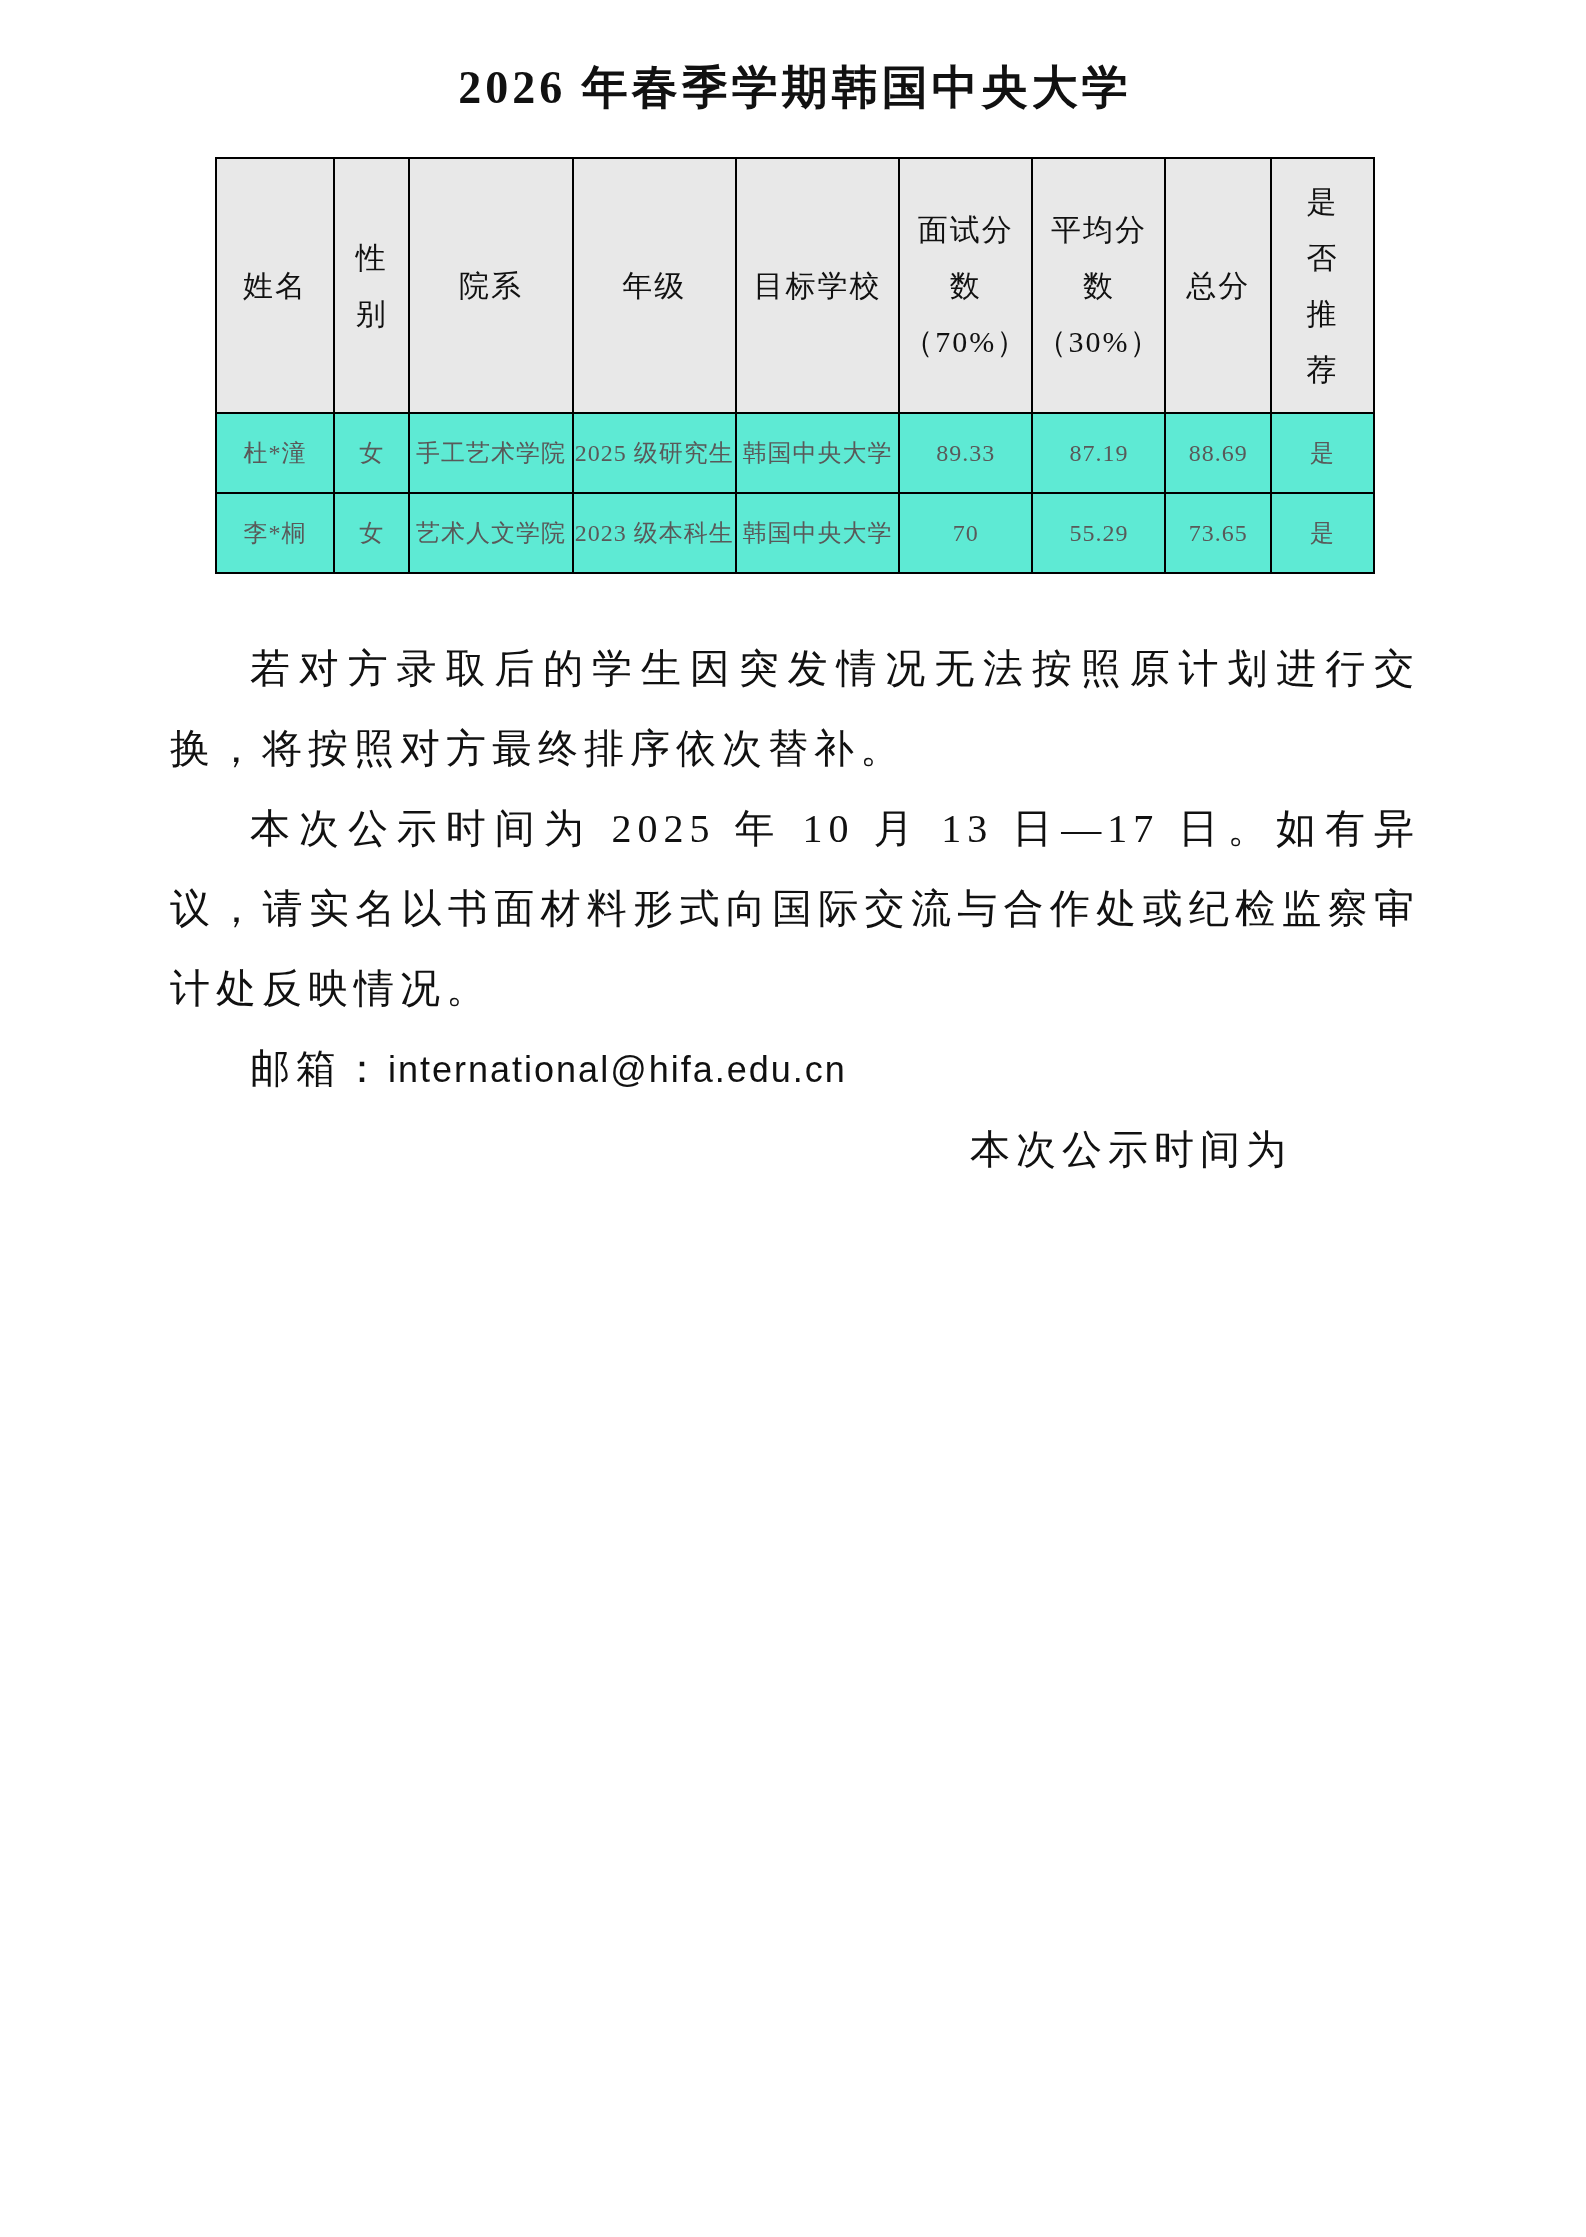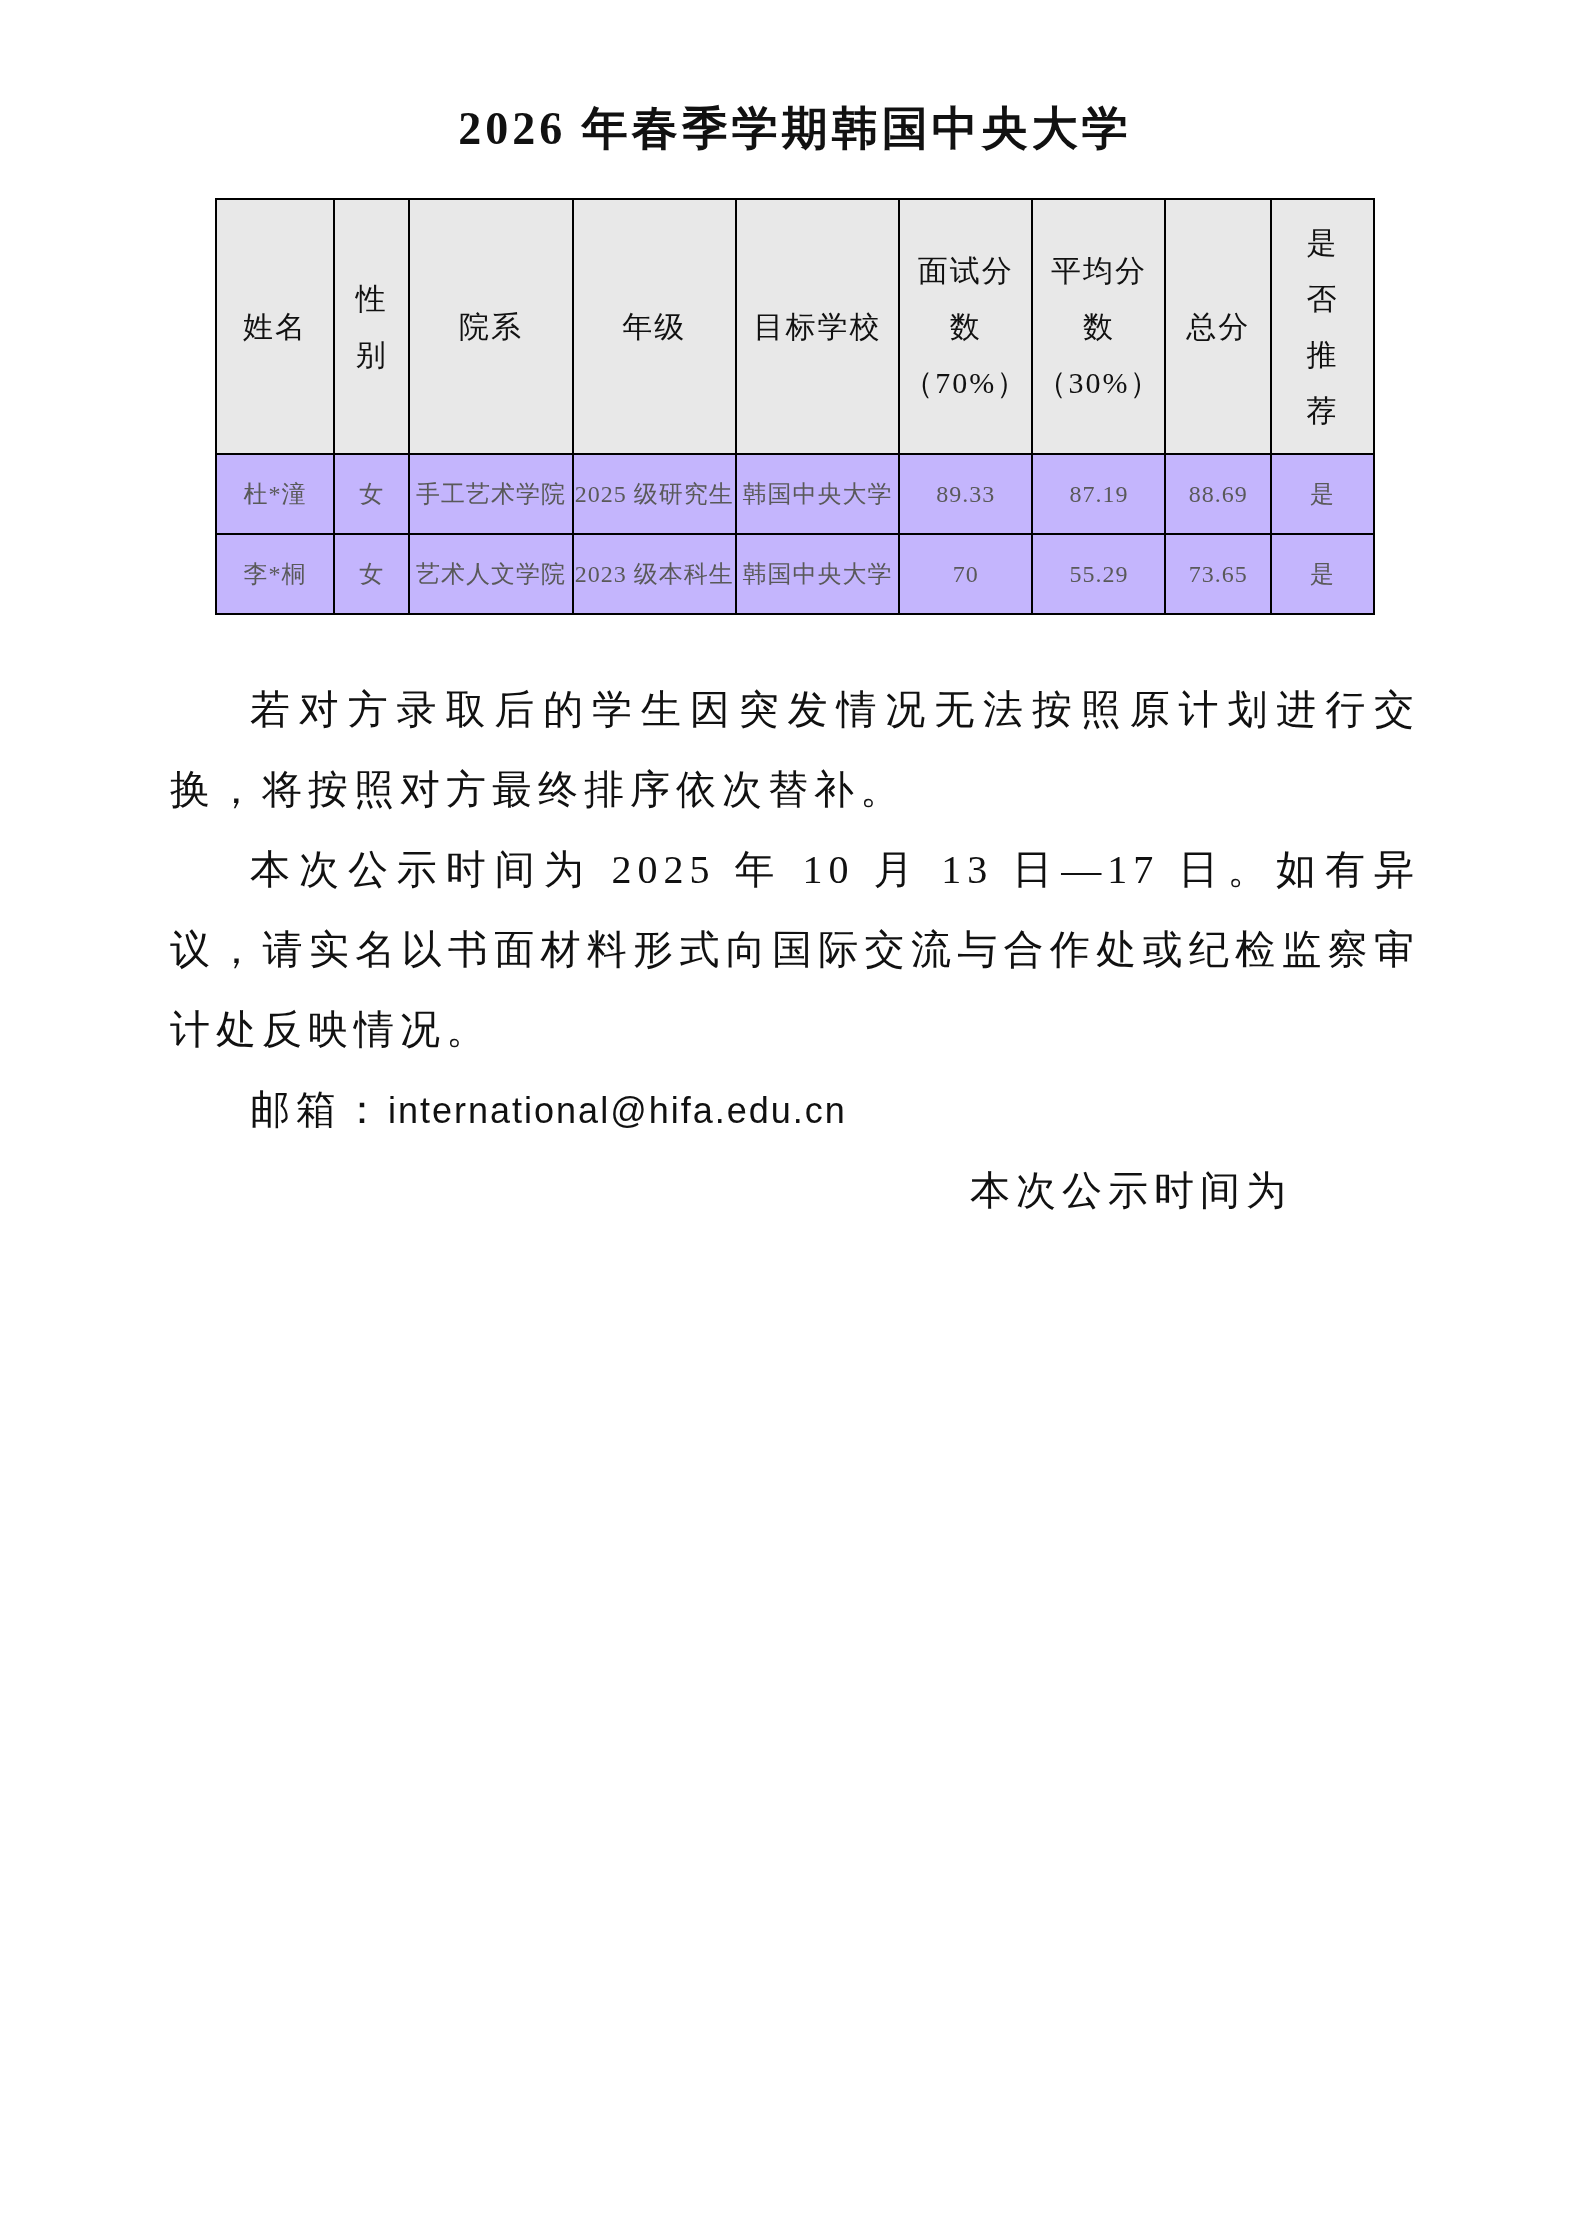--- a/index.html
+++ b/index.html
@@ -10,7 +10,7 @@
     margin: 0 auto;
     background: #ffffff;
     box-sizing: border-box;
-    padding: 95px 166px 0 170px;
+    padding: 54px 166px 0 170px;
     overflow: hidden;
     font-family: "Liberation Serif", serif;
     color: #111111;

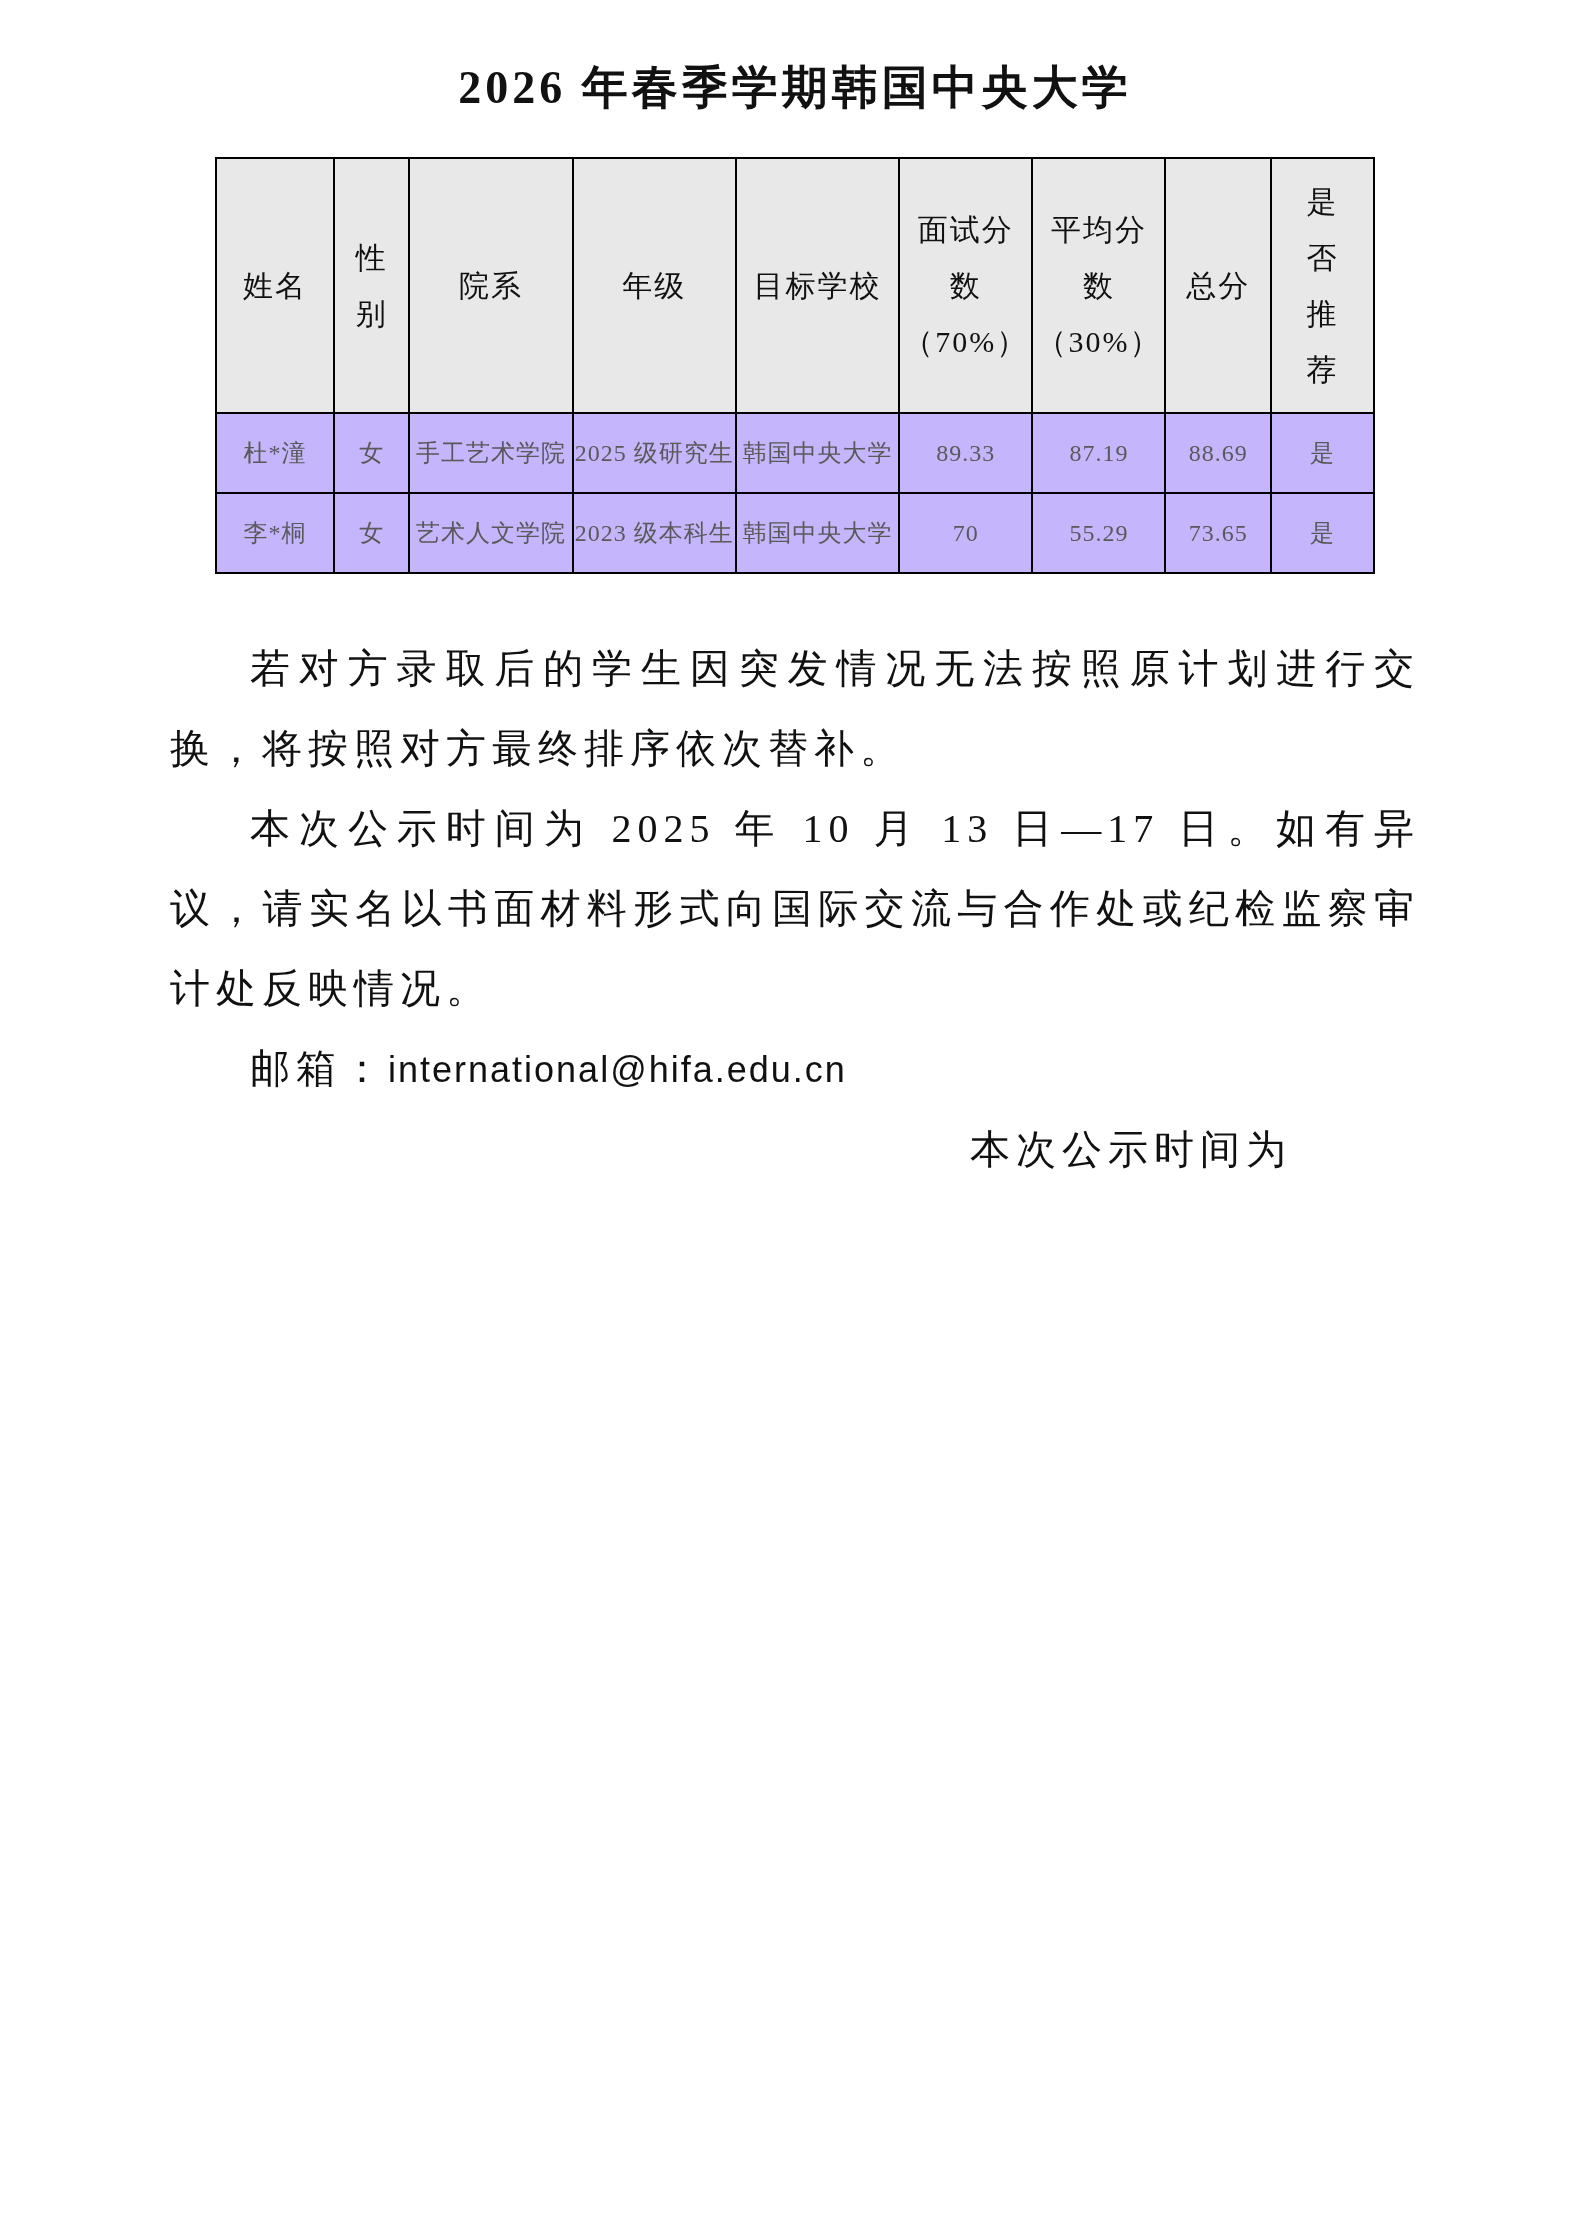--- a/index.html
+++ b/index.html
@@ -61,7 +61,7 @@
     letter-spacing: 1px;
     color: #595959;
     height: 78px;
-    background: #c4b5fd;
+    background: #5eead4;
   }
   .email-text {
     font-family: Liberation Sans, sans-serif;

